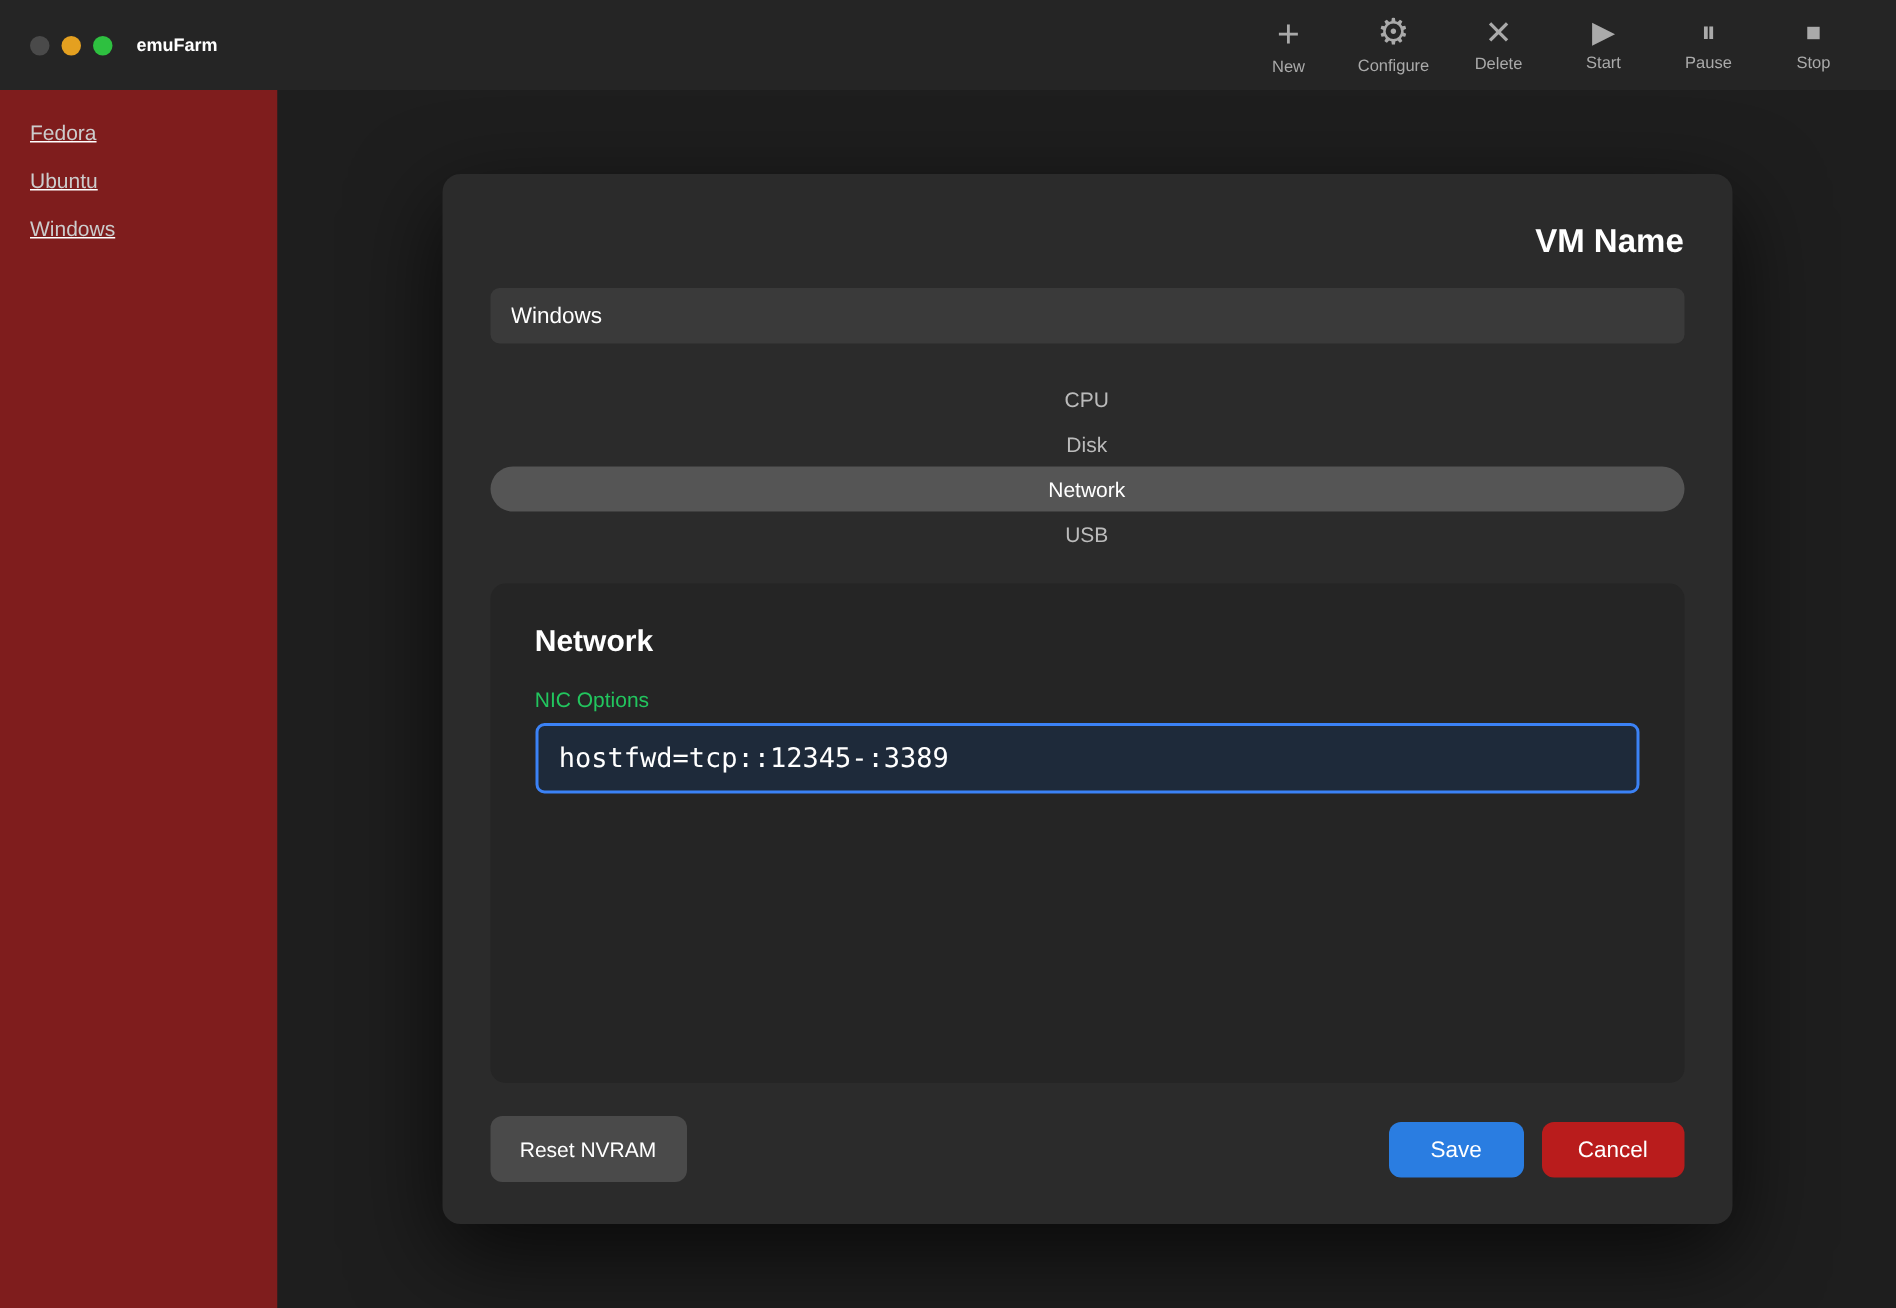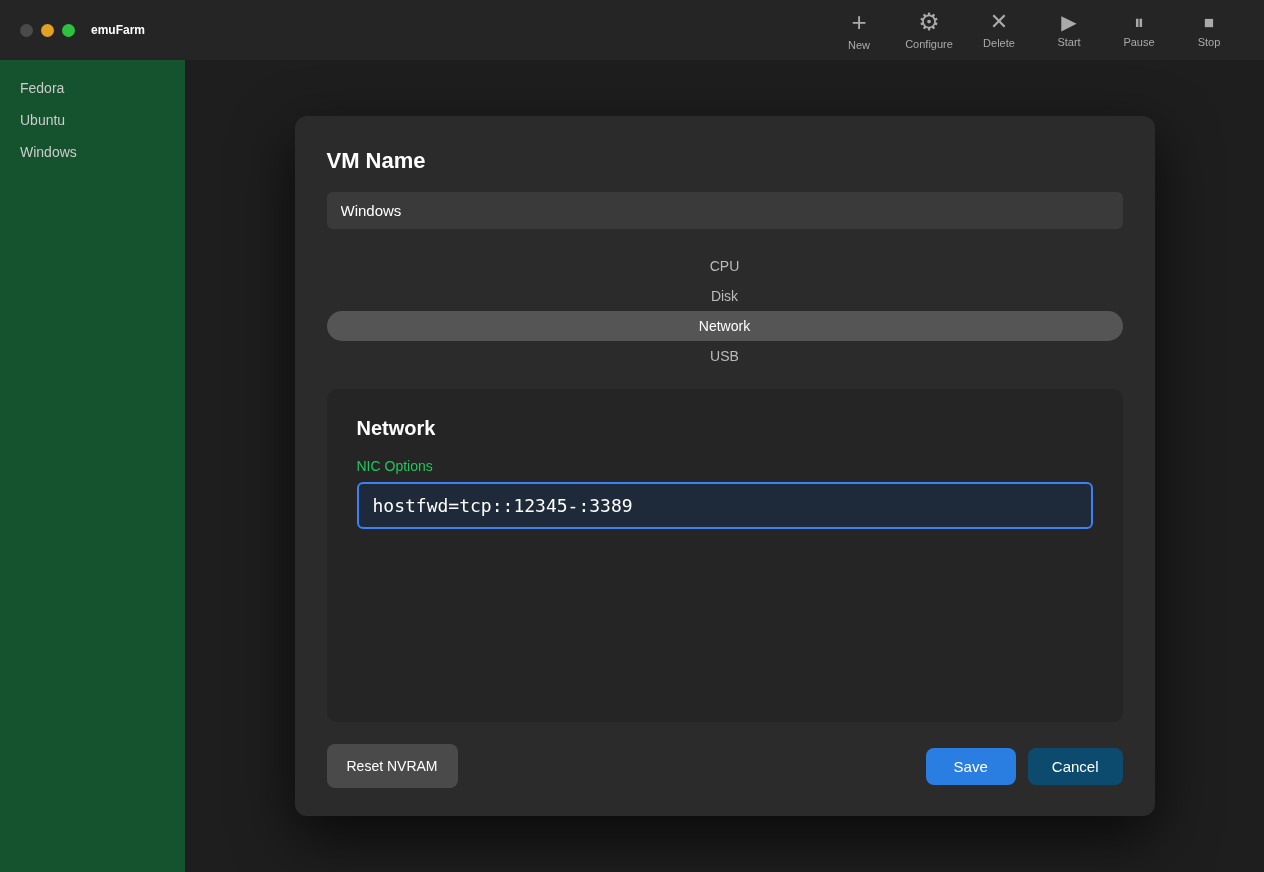--- a/index.html
+++ b/index.html
@@ -87,8 +87,9 @@
       left: 0;
       width: 185px;
       height: calc(872px - 60px);
-      background: #14532d;
+      background: #7f1d1d;
       padding: 12px 0;
+      text-decoration: underline;
     }
 
     .sidebar-item {

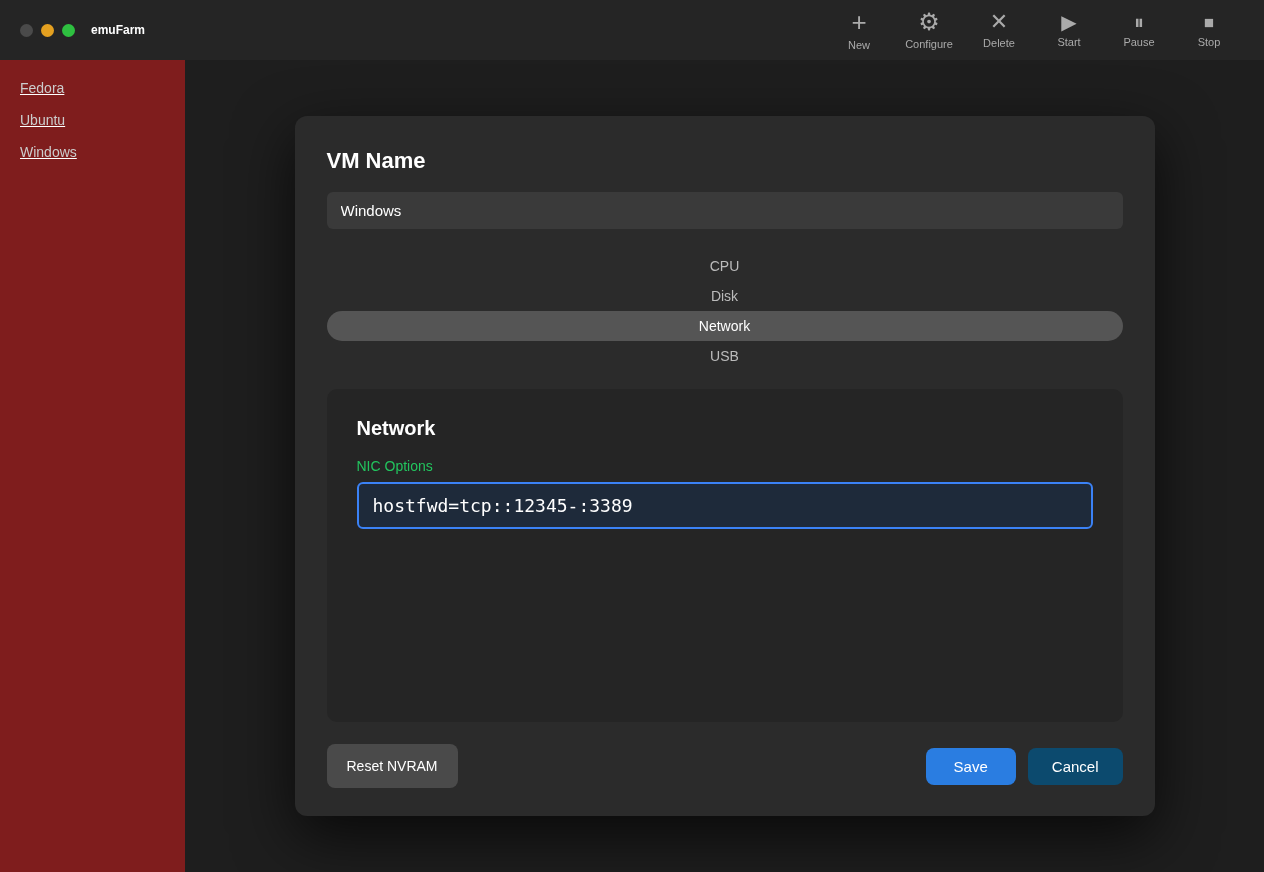--- a/index.html
+++ b/index.html
@@ -130,6 +130,7 @@
       font-weight: 700;
       color: #fff;
       margin-bottom: 18px;
+      text-align: right;
     }
 
     .vm-name-input {

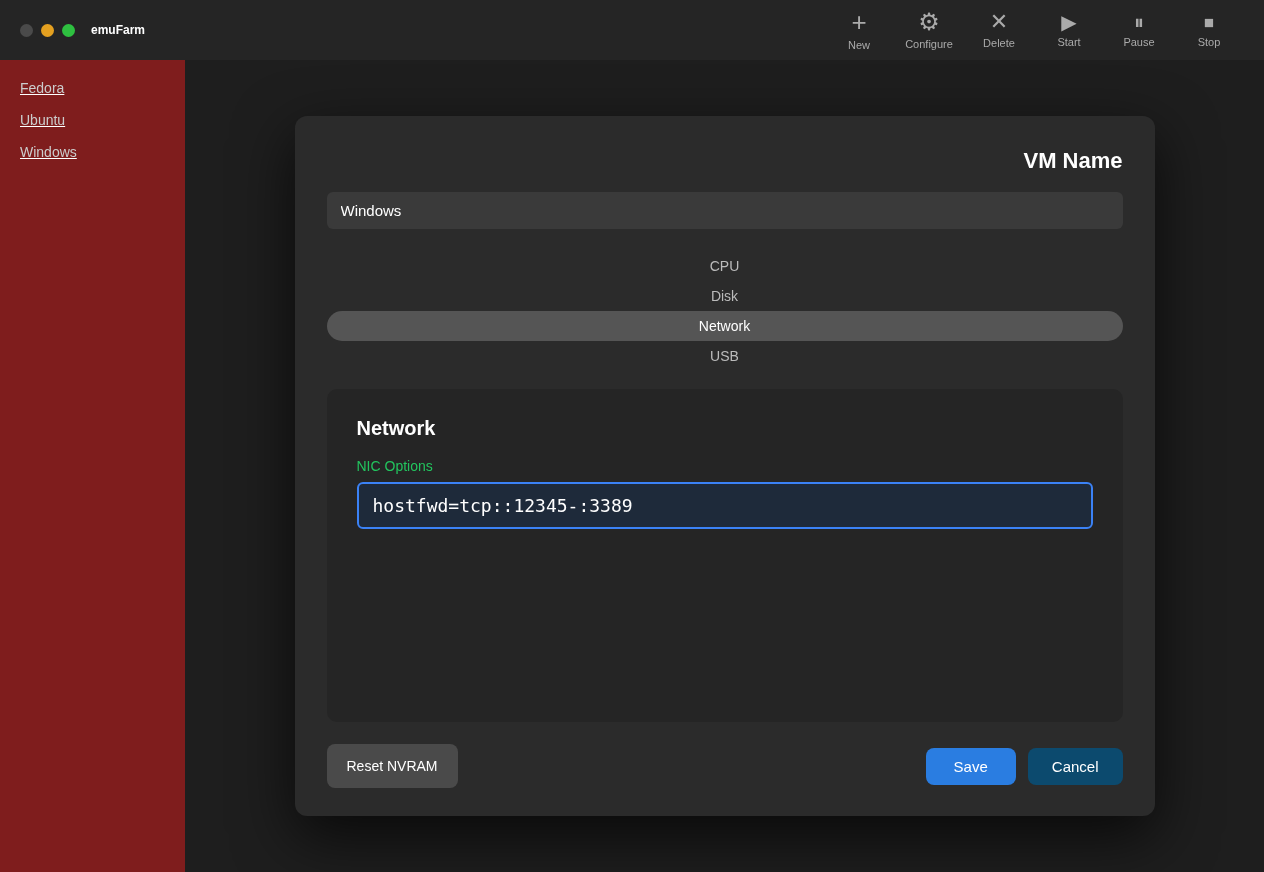--- a/index.html
+++ b/index.html
@@ -239,7 +239,7 @@
     }
 
     .btn-cancel {
-      background: #0c4a6e;
+      background: #b91c1c;
       border: none;
       border-radius: 8px;
       color: #fff;

